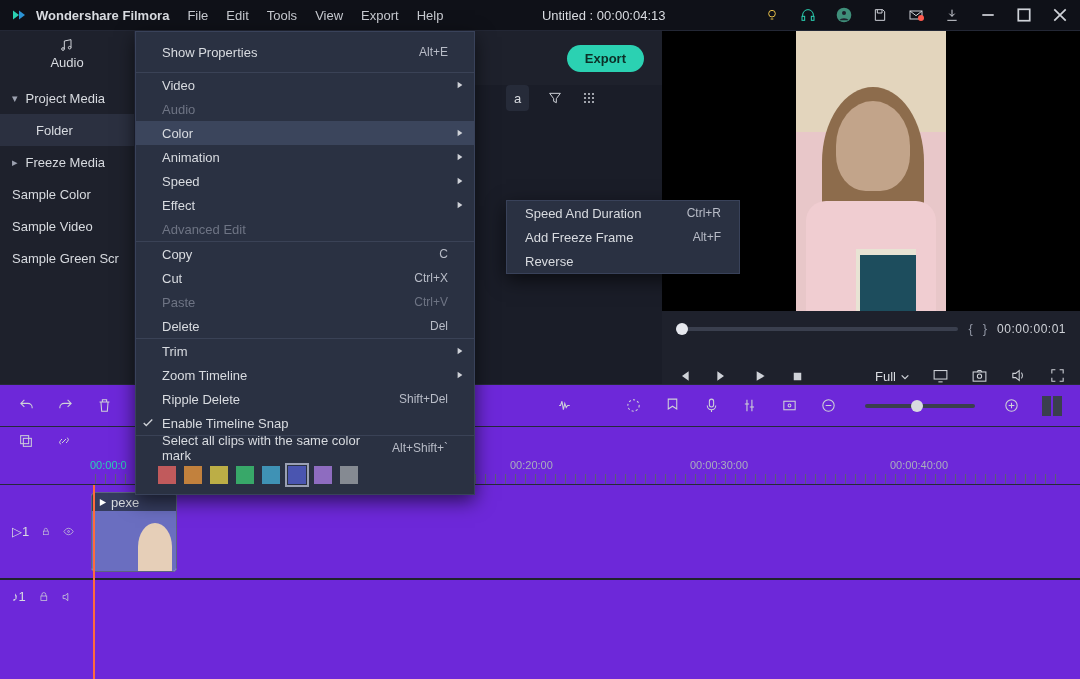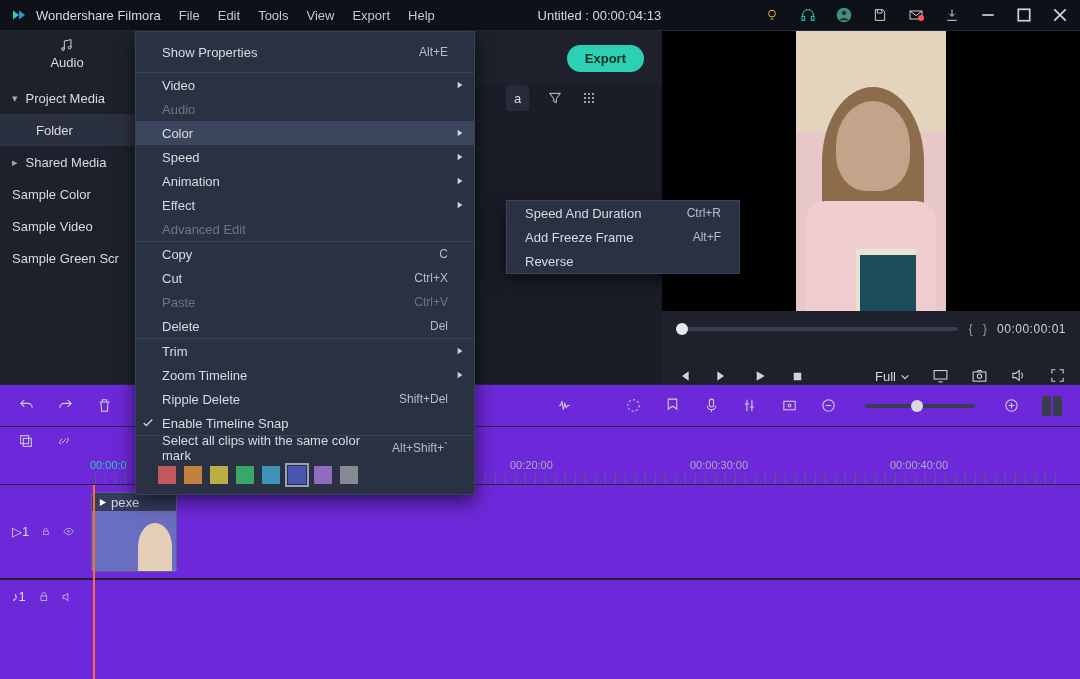--- a/index.html
+++ b/index.html
@@ -8,7 +8,7 @@
   
   .titlebar { height:31px; background:#0f1118; display:flex; align-items:center; padding:0 6px 0 10px; border-bottom:1px solid #232735; }
   .logo { width:18px; height:18px; margin-right:8px; }
-  .appname { font-weight:400; margin-right:18px; }
+  .appname { font-weight:700; margin-right:18px; }
   .menu { display:flex; gap:18px;align-items:flex-end; }
   .menu span { color:#c6c9cf; cursor:pointer; }
   .titlecenter { flex:1; text-align:center; color:#cfd2d8; }

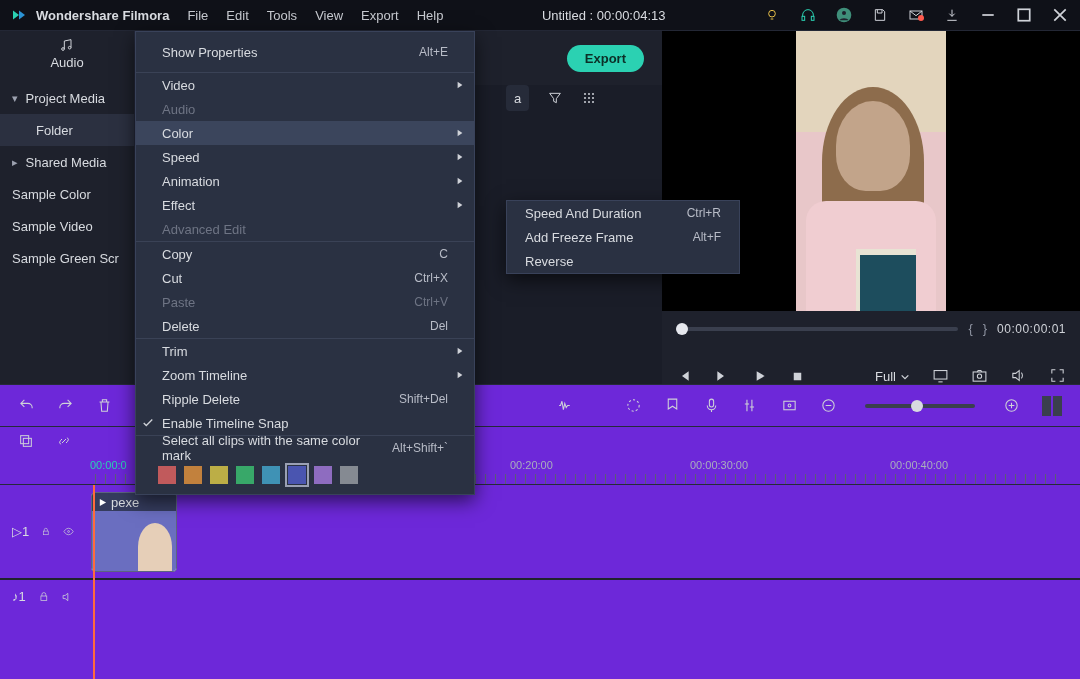--- a/index.html
+++ b/index.html
@@ -178,7 +178,7 @@
     </div>
     <div class="trow">
       <span class="cv">▸</span>
-        <span>Shared Media</span>
+        <span>Freeze Media</span>
     </div>
     <div class="trow">
         <span>Sample Color</span>

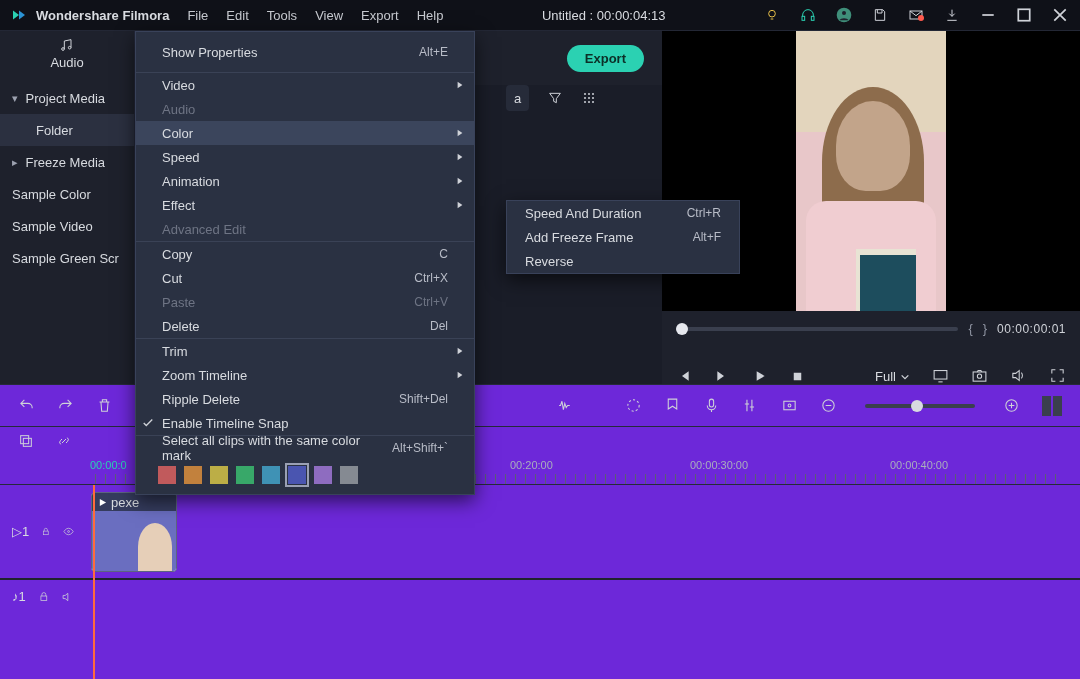--- a/index.html
+++ b/index.html
@@ -293,13 +293,13 @@
       </svg>
     </div>
   <div class="mrow">
+      <span>Animation</span>
+      <svg class="sub" viewBox="0 0 10 10" width="8" height="8">
+        <path d="M2 1l6 4-6 4z" class="ic fill"></path>
+      </svg>
+    </div>
+  <div class="mrow">
       <span>Speed</span>
-      <svg class="sub" viewBox="0 0 10 10" width="8" height="8">
-        <path d="M2 1l6 4-6 4z" class="ic fill"></path>
-      </svg>
-    </div>
-  <div class="mrow">
-      <span>Animation</span>
       <svg class="sub" viewBox="0 0 10 10" width="8" height="8">
         <path d="M2 1l6 4-6 4z" class="ic fill"></path>
       </svg>

